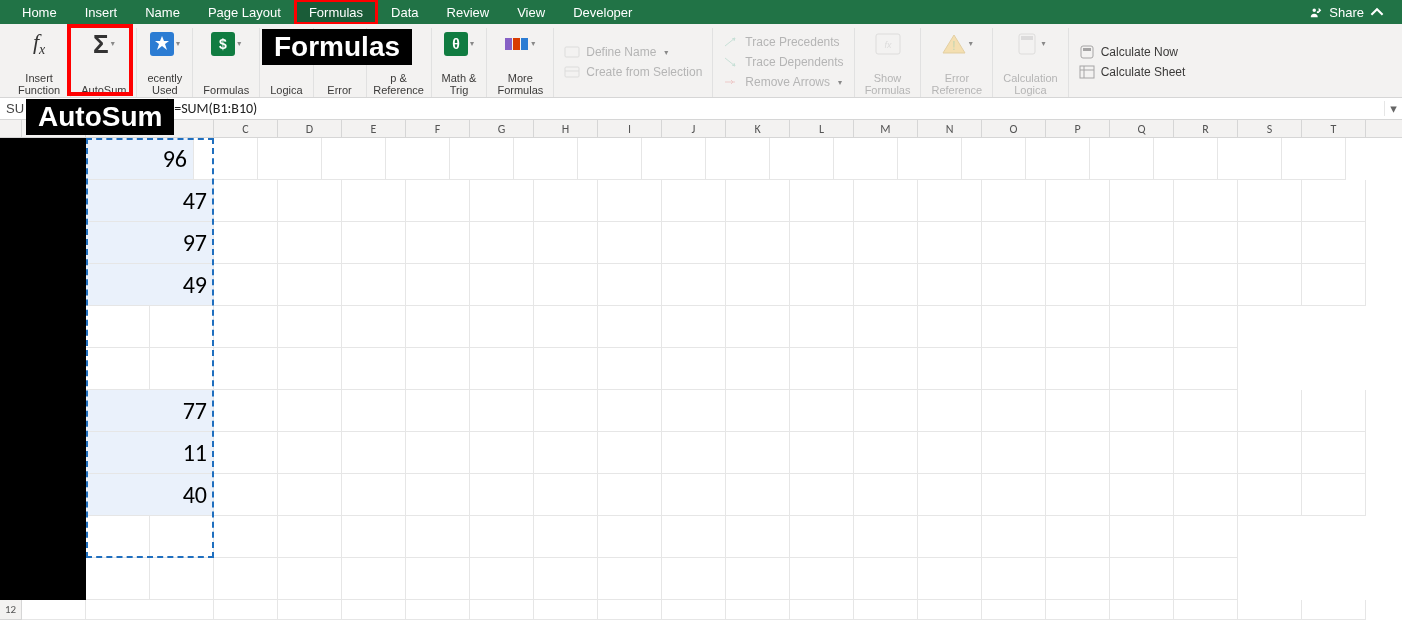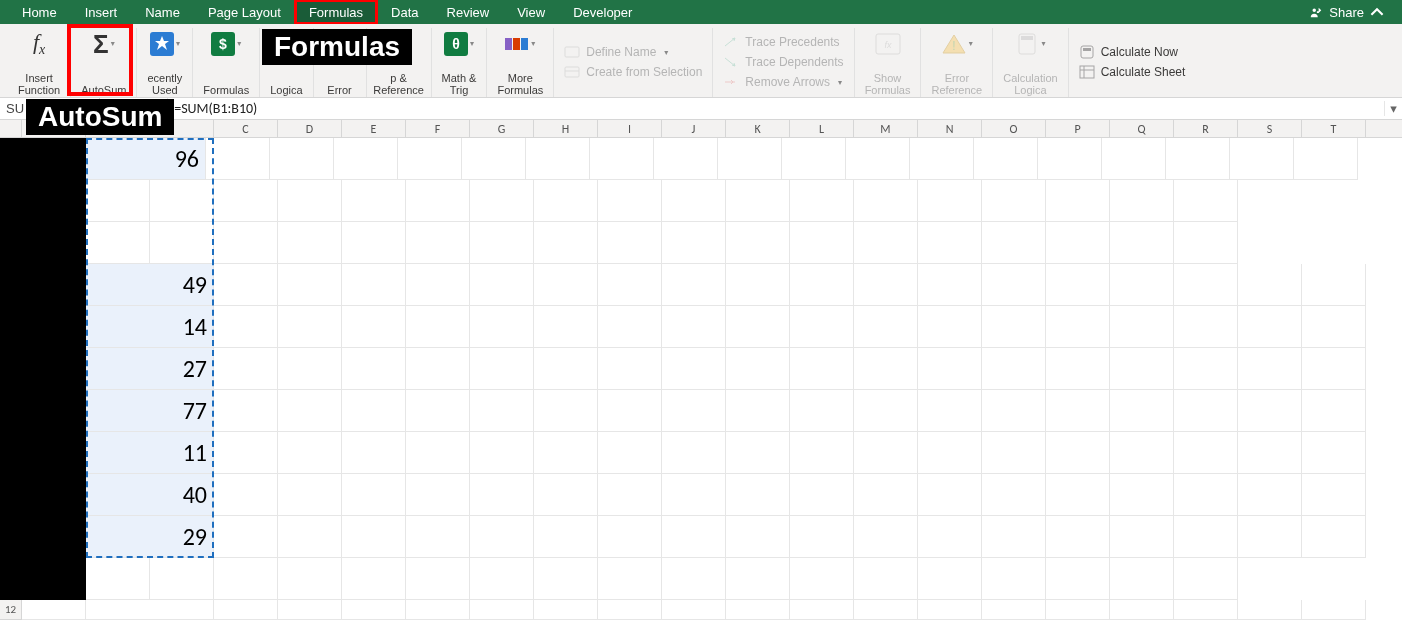--- a/index.html
+++ b/index.html
@@ -517,7 +517,7 @@
       <div class="row">
         <div class="rh">1</div>
         <div class="cell blacked" style="width: 64px;"></div>
-        <div class="cell marching" style="width: 120px;">96</div>
+        <div class="cell marching" style="width: 108px;">96</div>
         <div class="cell" style="width: 64px;"></div>
         <div class="cell" style="width: 64px;"></div>
         <div class="cell" style="width: 64px;"></div>

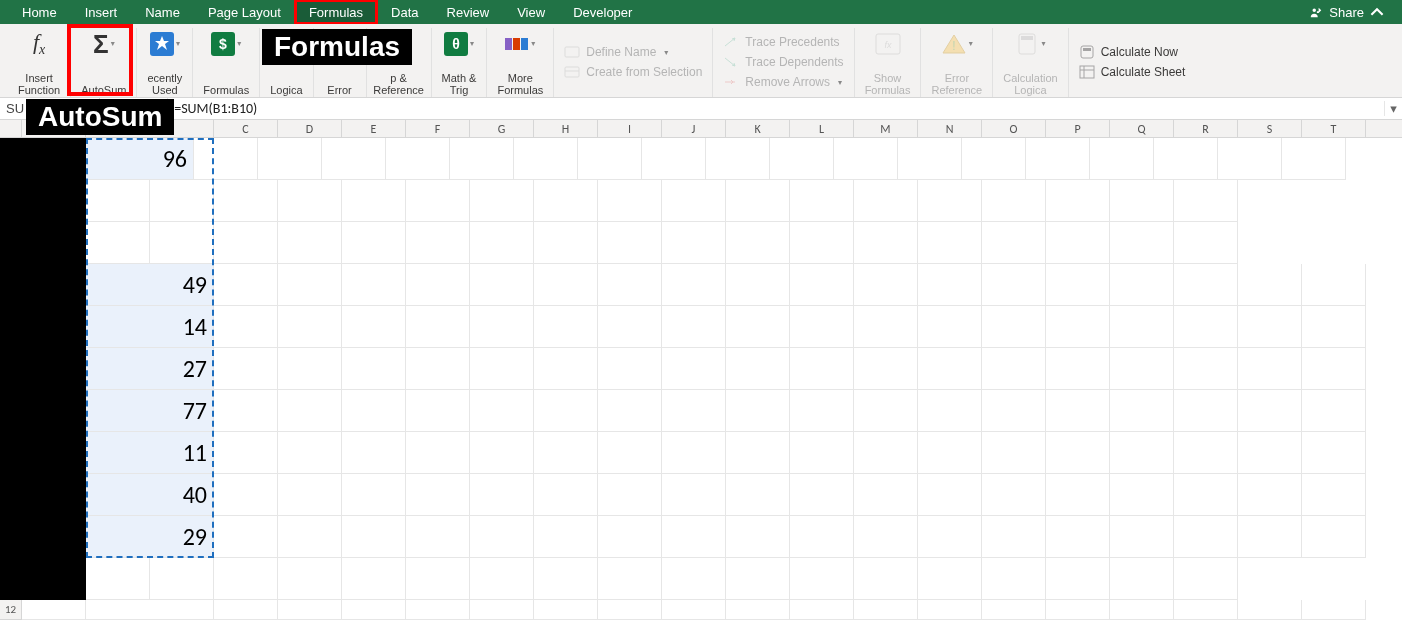--- a/index.html
+++ b/index.html
@@ -540,6 +540,7 @@
       <div class="row">
         <div class="rh">2</div>
         <div class="cell blacked" style="width: 64px;"></div>
+        <div class="cell marching" style="width: 128px;">47</div>
         <div class="cell" style="width: 64px;"></div>
         <div class="cell" style="width: 64px;"></div>
         <div class="cell" style="width: 64px;"></div>

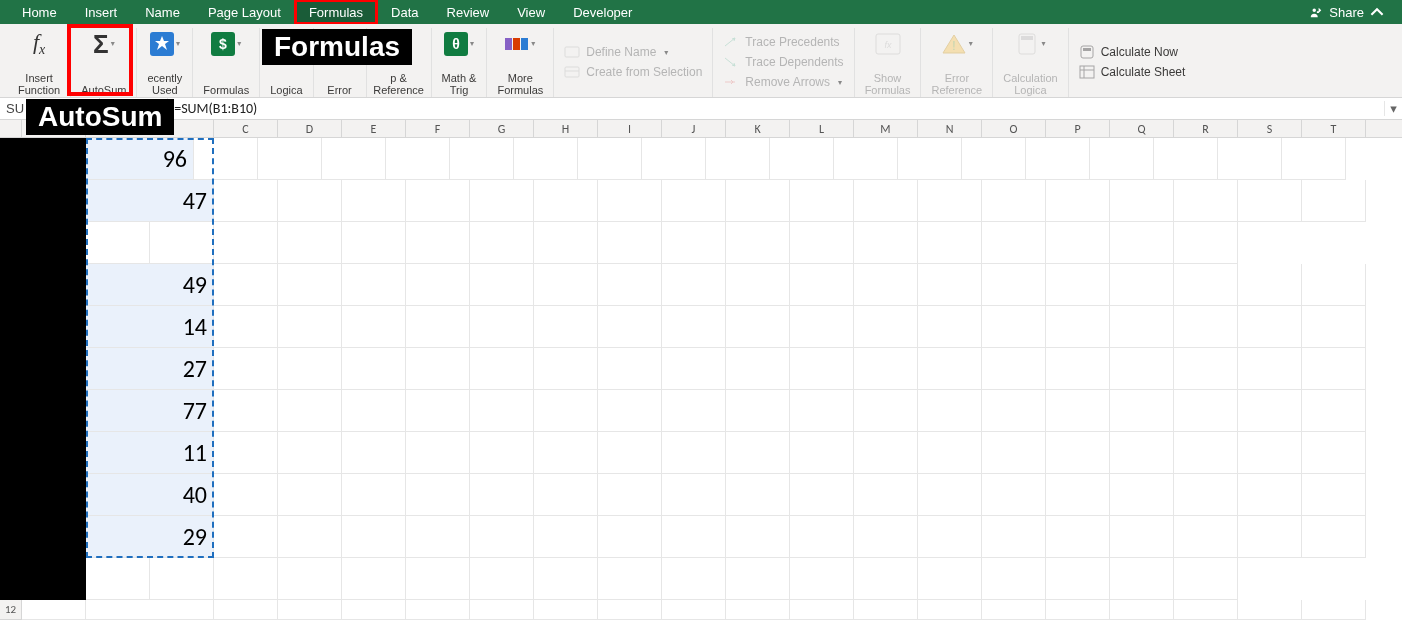--- a/index.html
+++ b/index.html
@@ -563,6 +563,7 @@
       <div class="row">
         <div class="rh">3</div>
         <div class="cell blacked" style="width: 64px;"></div>
+        <div class="cell marching" style="width: 128px;">97</div>
         <div class="cell" style="width: 64px;"></div>
         <div class="cell" style="width: 64px;"></div>
         <div class="cell" style="width: 64px;"></div>

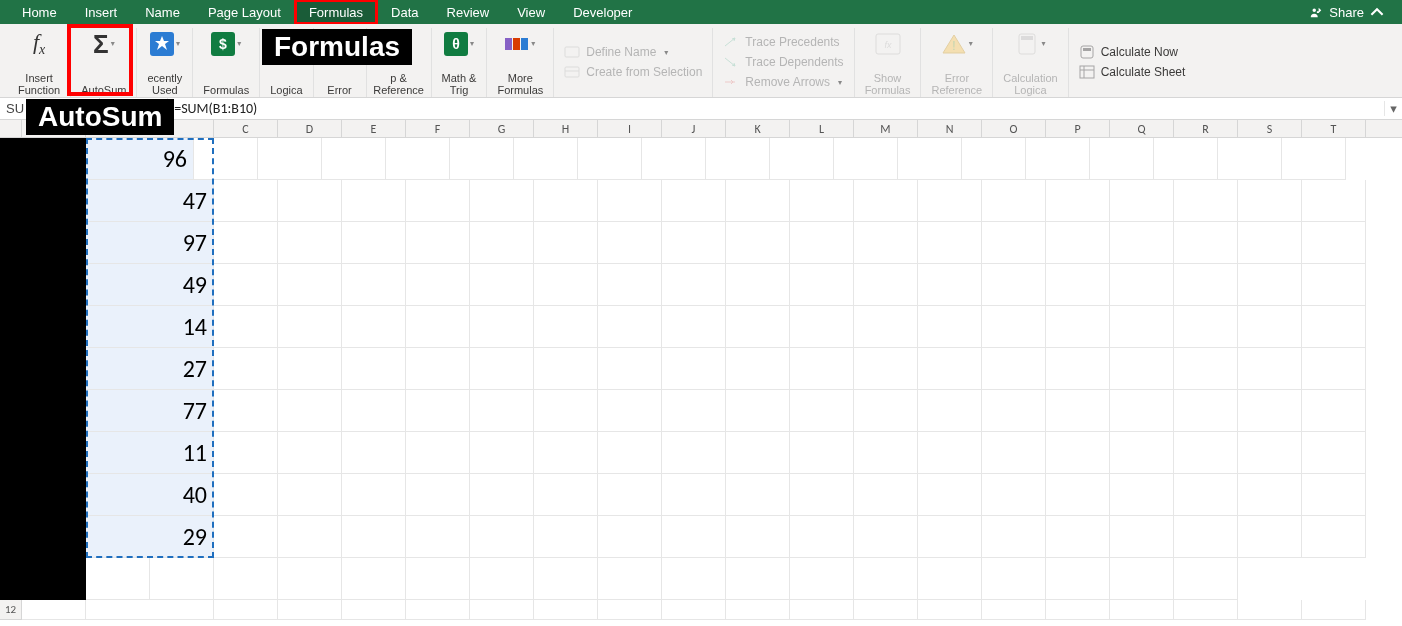--- a/index.html
+++ b/index.html
@@ -609,7 +609,6 @@
       <div class="row">
         <div class="rh">5</div>
         <div class="cell blacked" style="width: 64px;"></div>
-        <div class="cell marching" style="width: 128px;">14</div>
         <div class="cell" style="width: 64px;"></div>
         <div class="cell" style="width: 64px;"></div>
         <div class="cell" style="width: 64px;"></div>

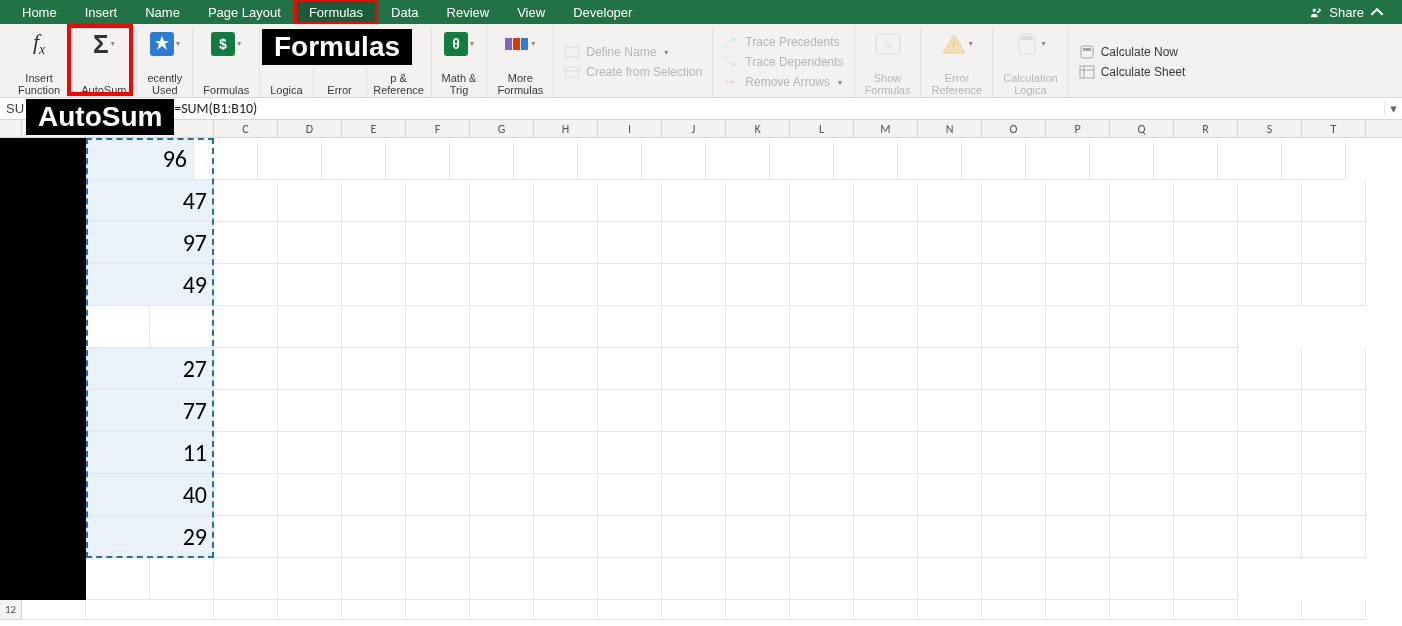--- a/index.html
+++ b/index.html
@@ -631,7 +631,6 @@
       <div class="row">
         <div class="rh">6</div>
         <div class="cell blacked" style="width: 64px;"></div>
-        <div class="cell marching" style="width: 128px;">27</div>
         <div class="cell" style="width: 64px;"></div>
         <div class="cell" style="width: 64px;"></div>
         <div class="cell" style="width: 64px;"></div>

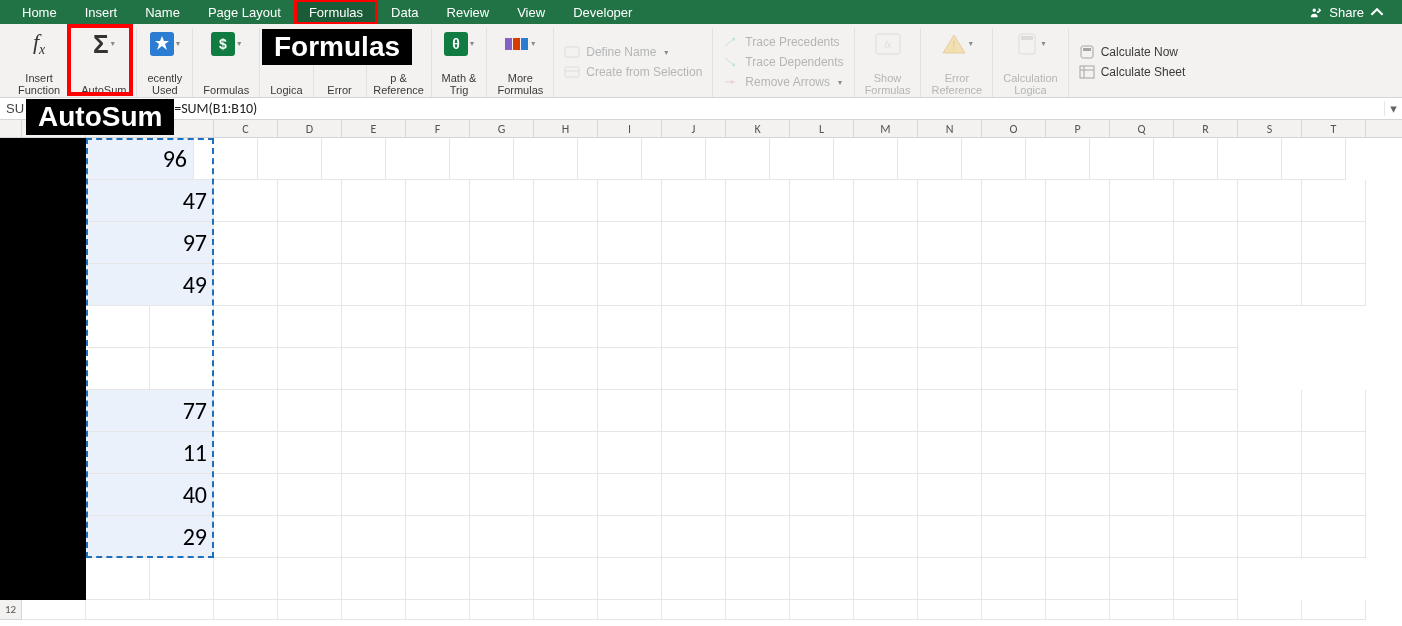--- a/index.html
+++ b/index.html
@@ -722,7 +722,6 @@
       <div class="row">
         <div class="rh">10</div>
         <div class="cell blacked" style="width: 64px;"></div>
-        <div class="cell marching" style="width: 128px;">29</div>
         <div class="cell" style="width: 64px;"></div>
         <div class="cell" style="width: 64px;"></div>
         <div class="cell" style="width: 64px;"></div>

